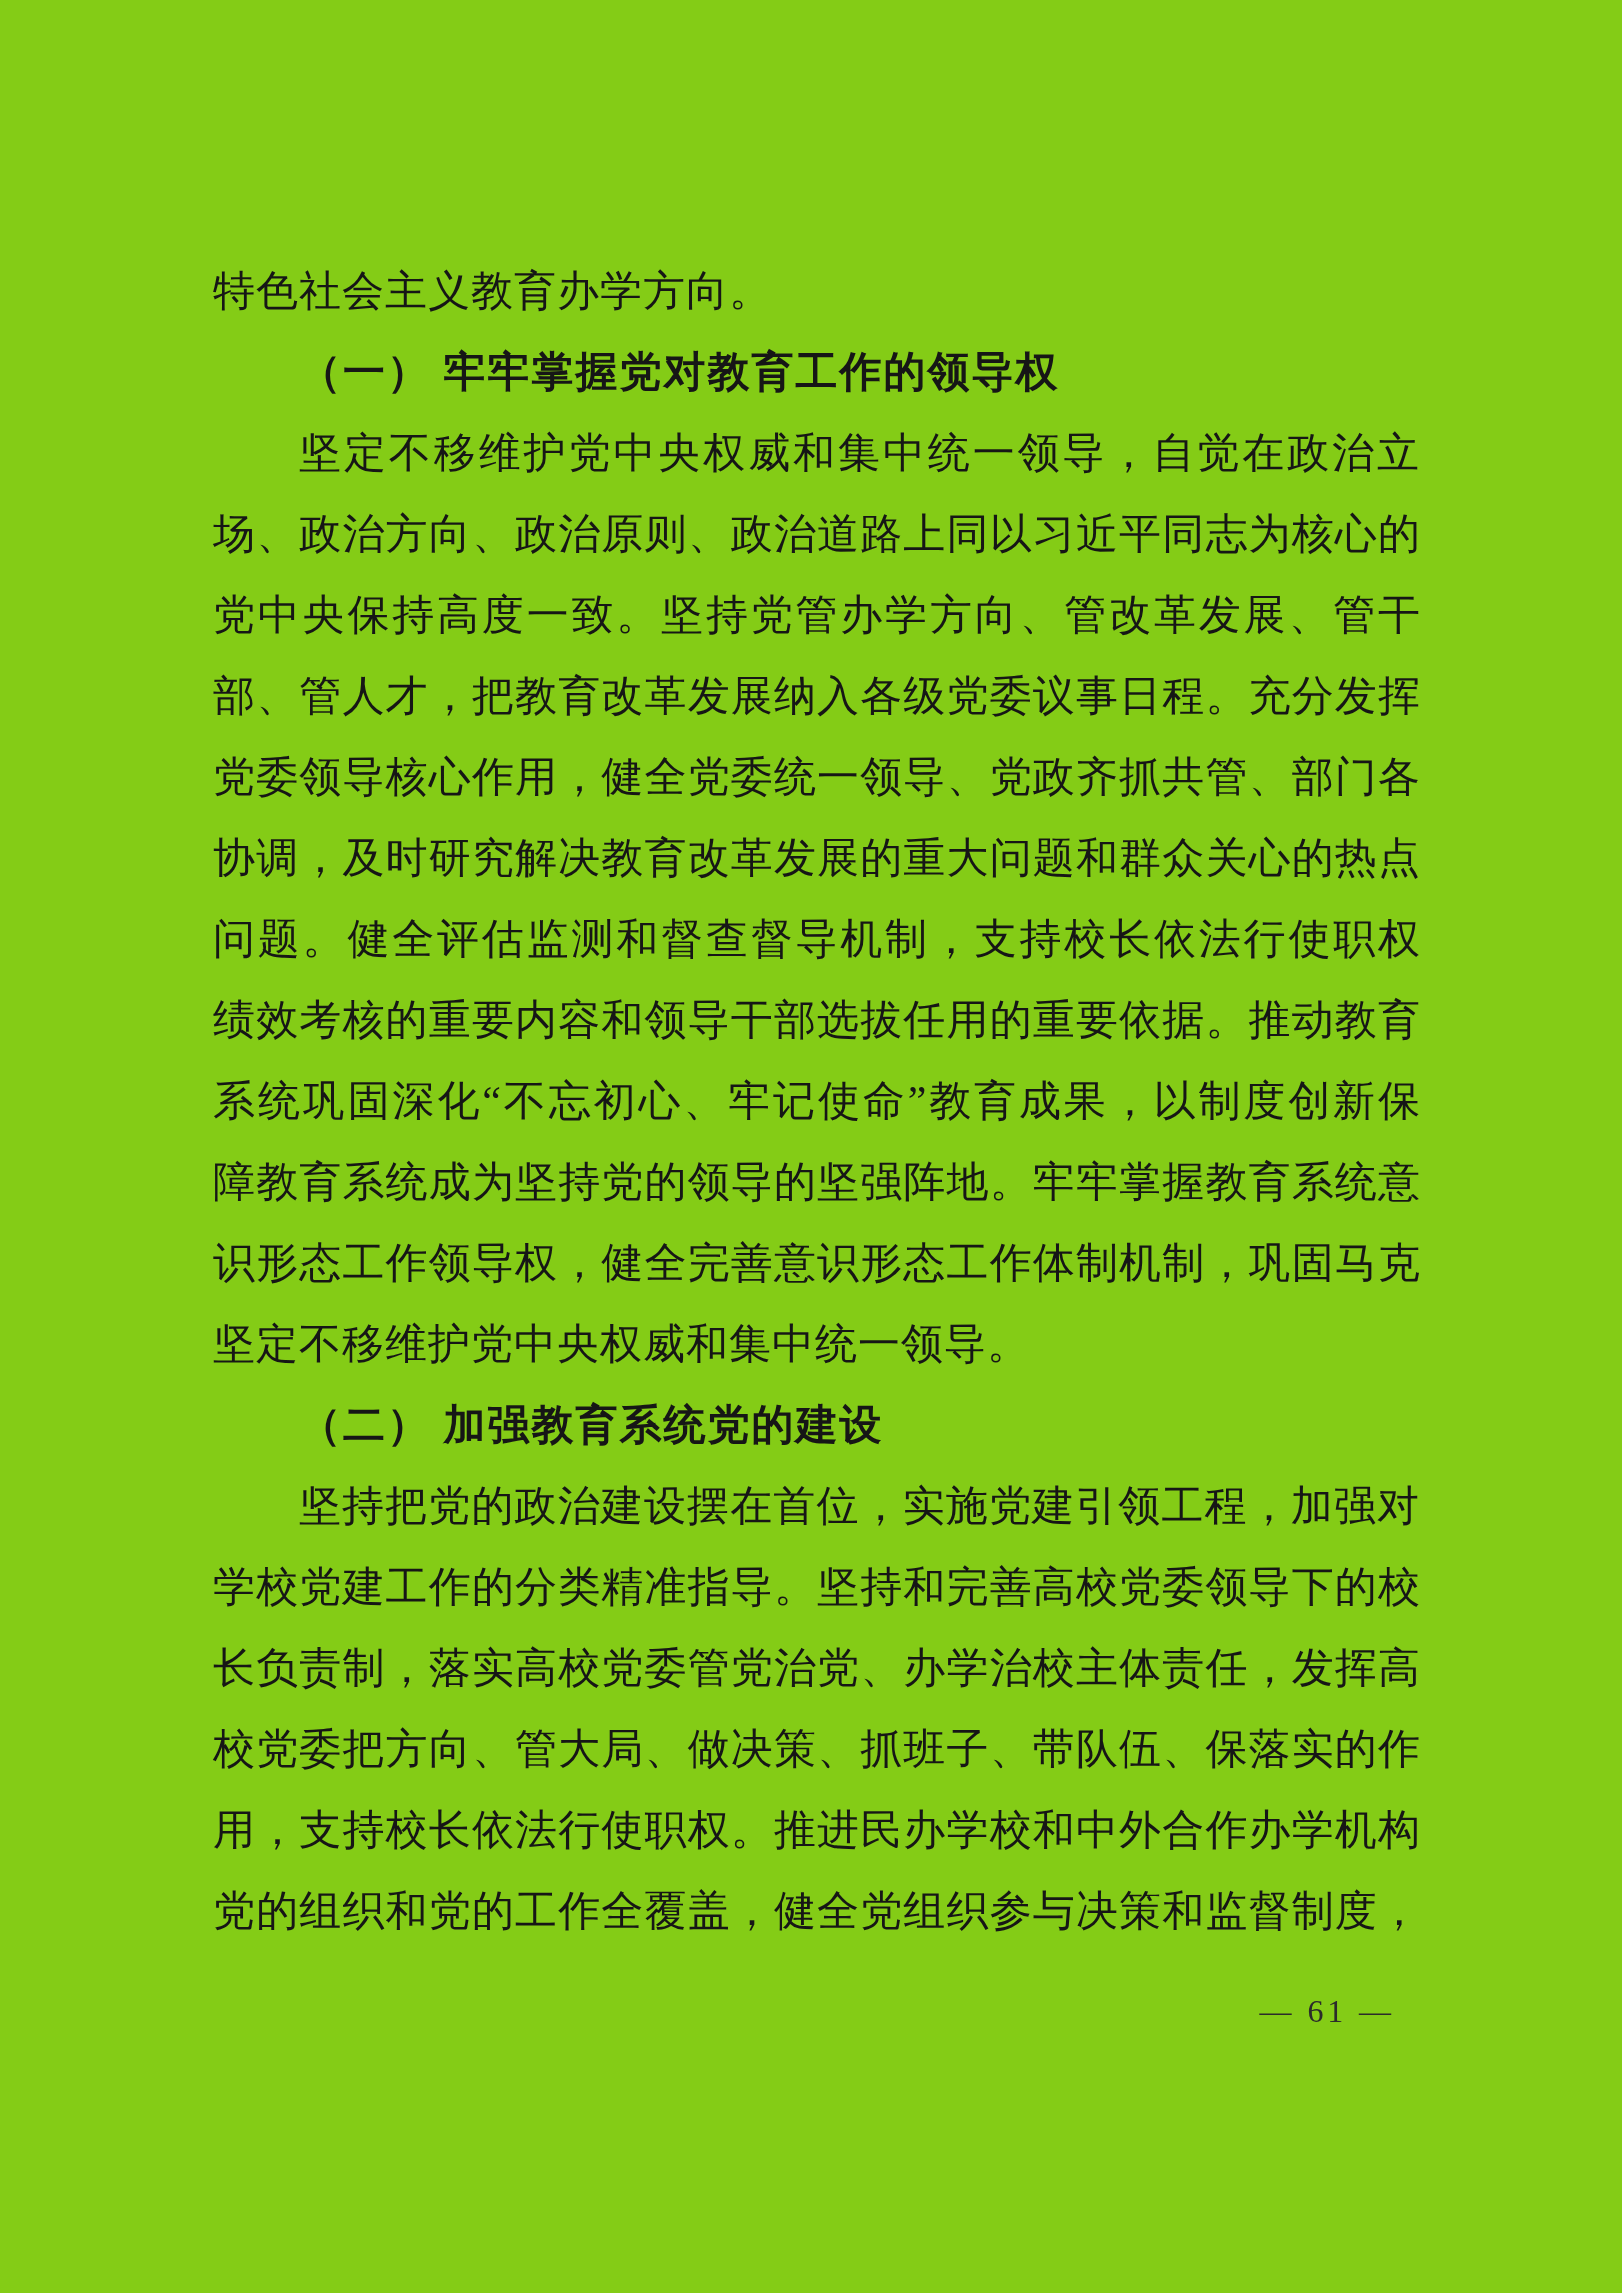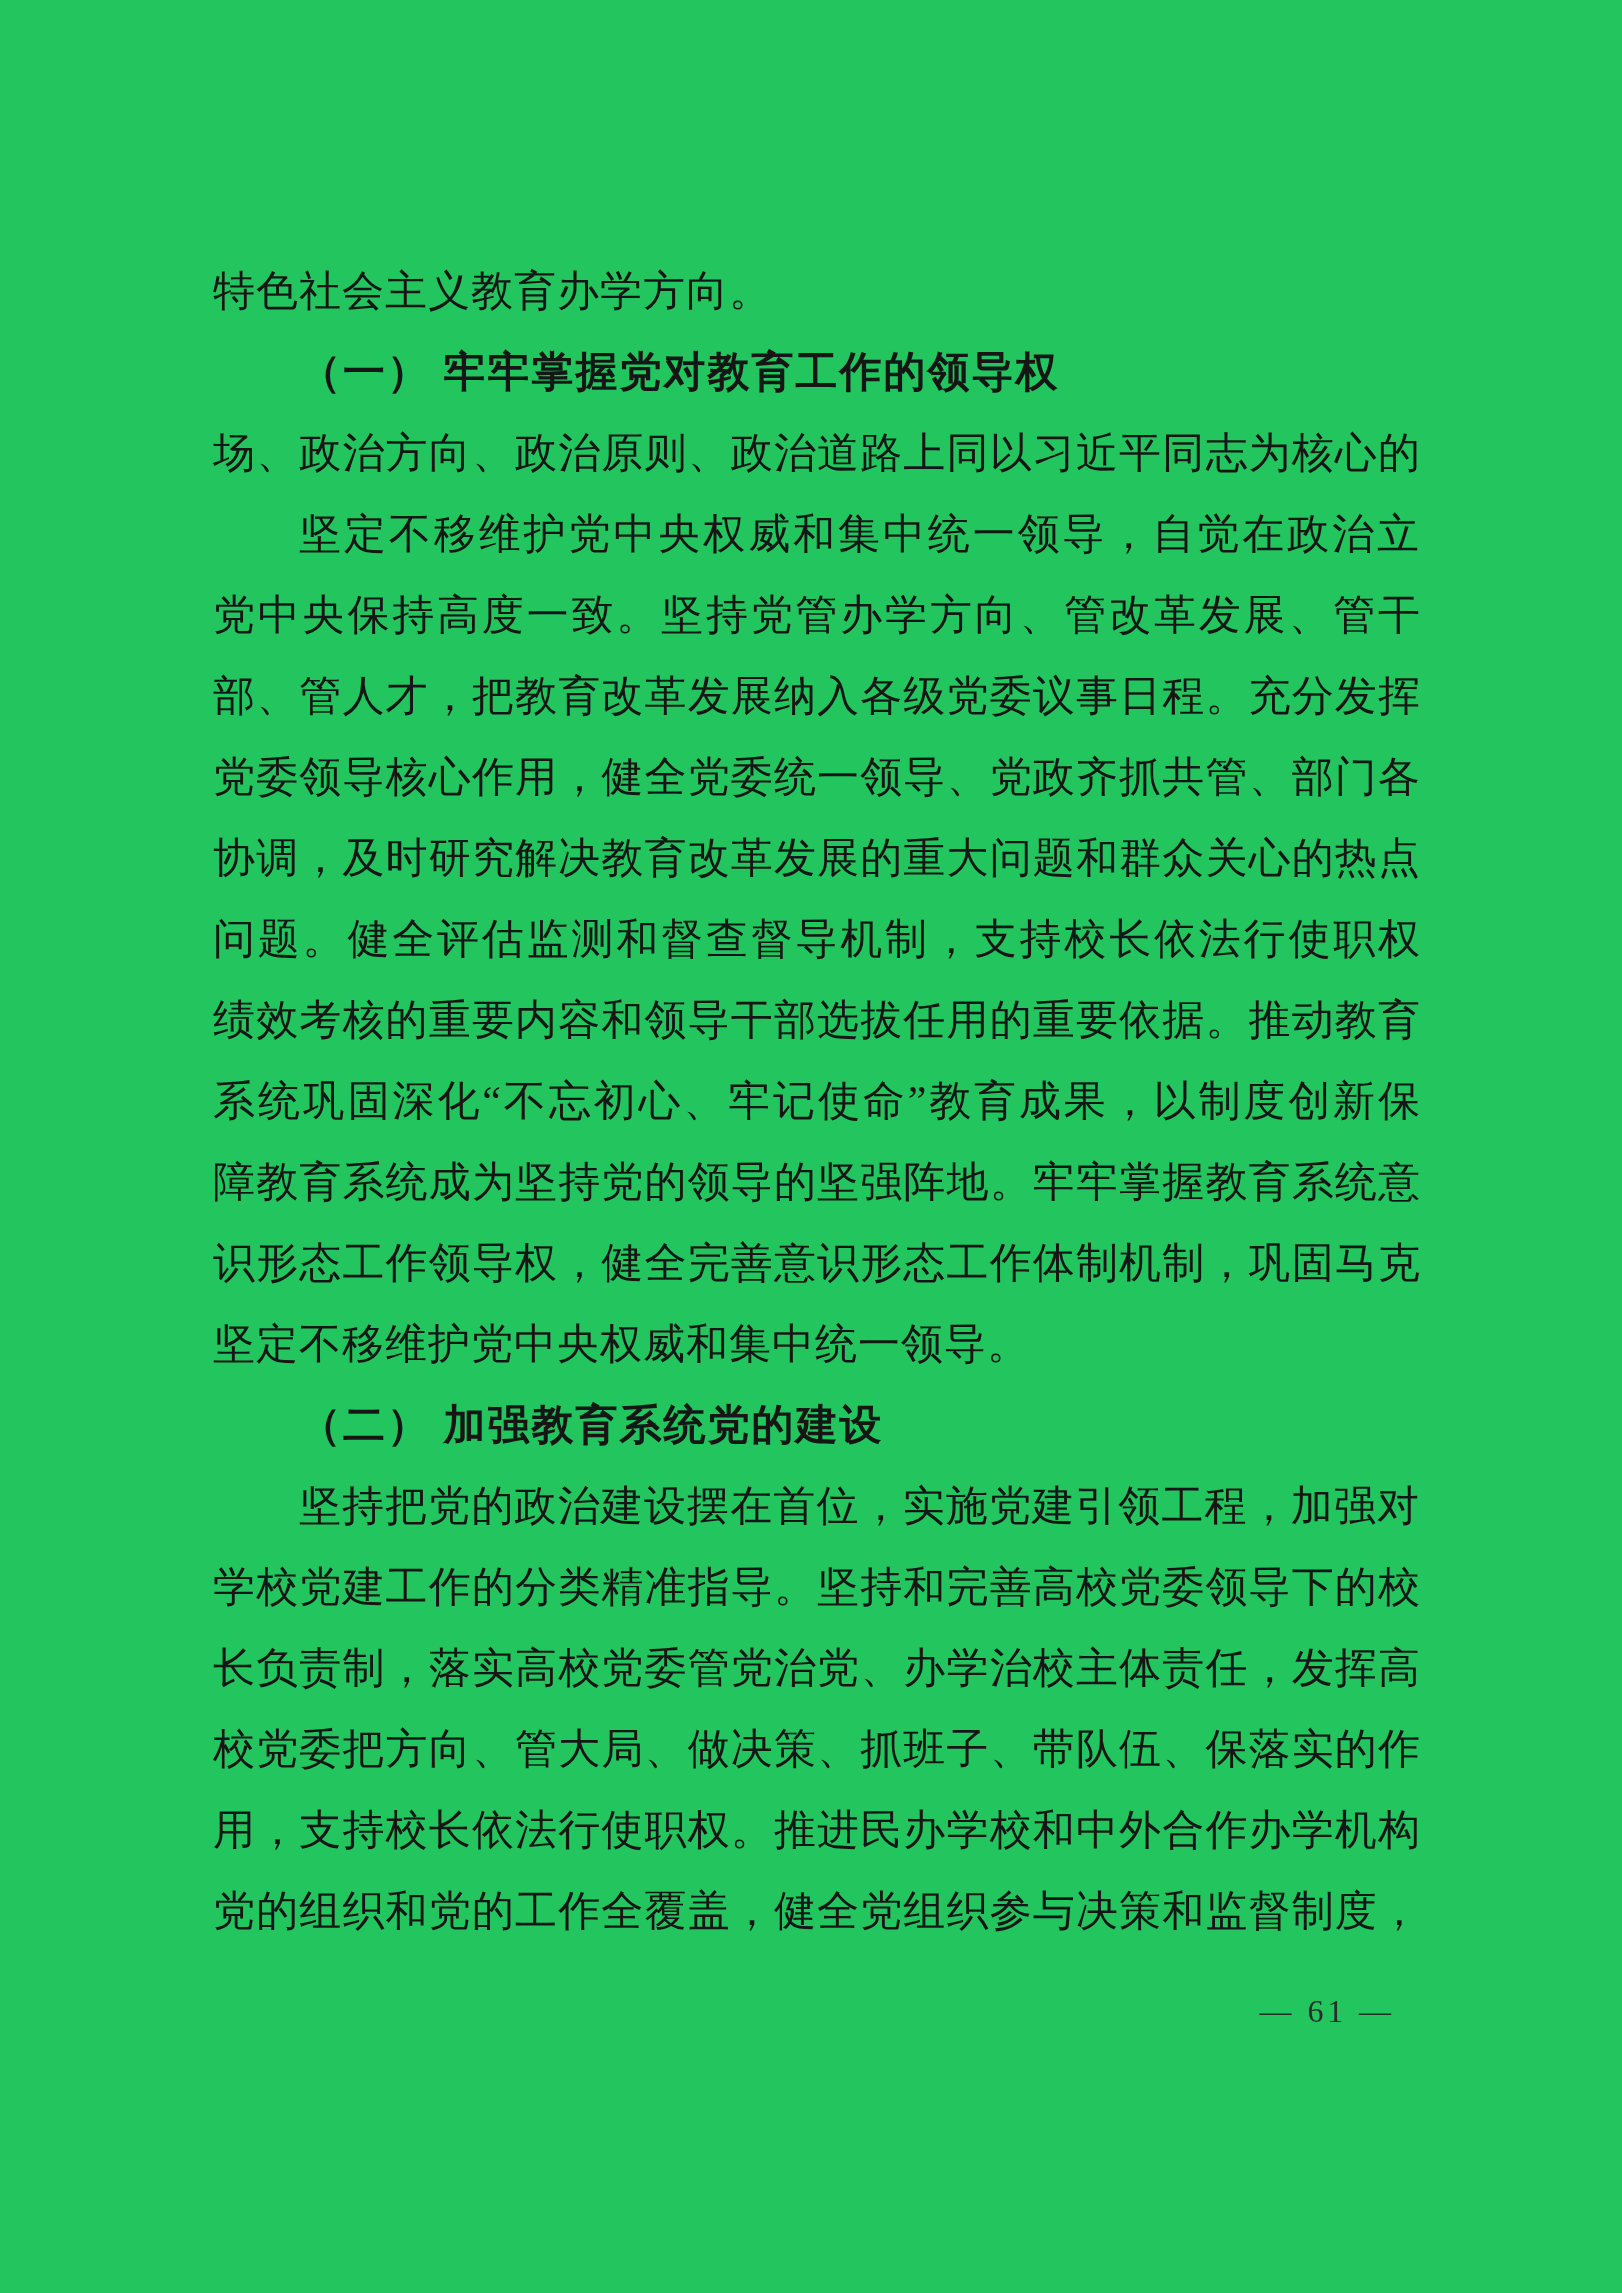--- a/index.html
+++ b/index.html
@@ -18,7 +18,7 @@
   .page {
     position: absolute;
     inset: 0;
-    background: #22c55e;
+    background: #84cc16;
   }
   .text-block {
     position: absolute;

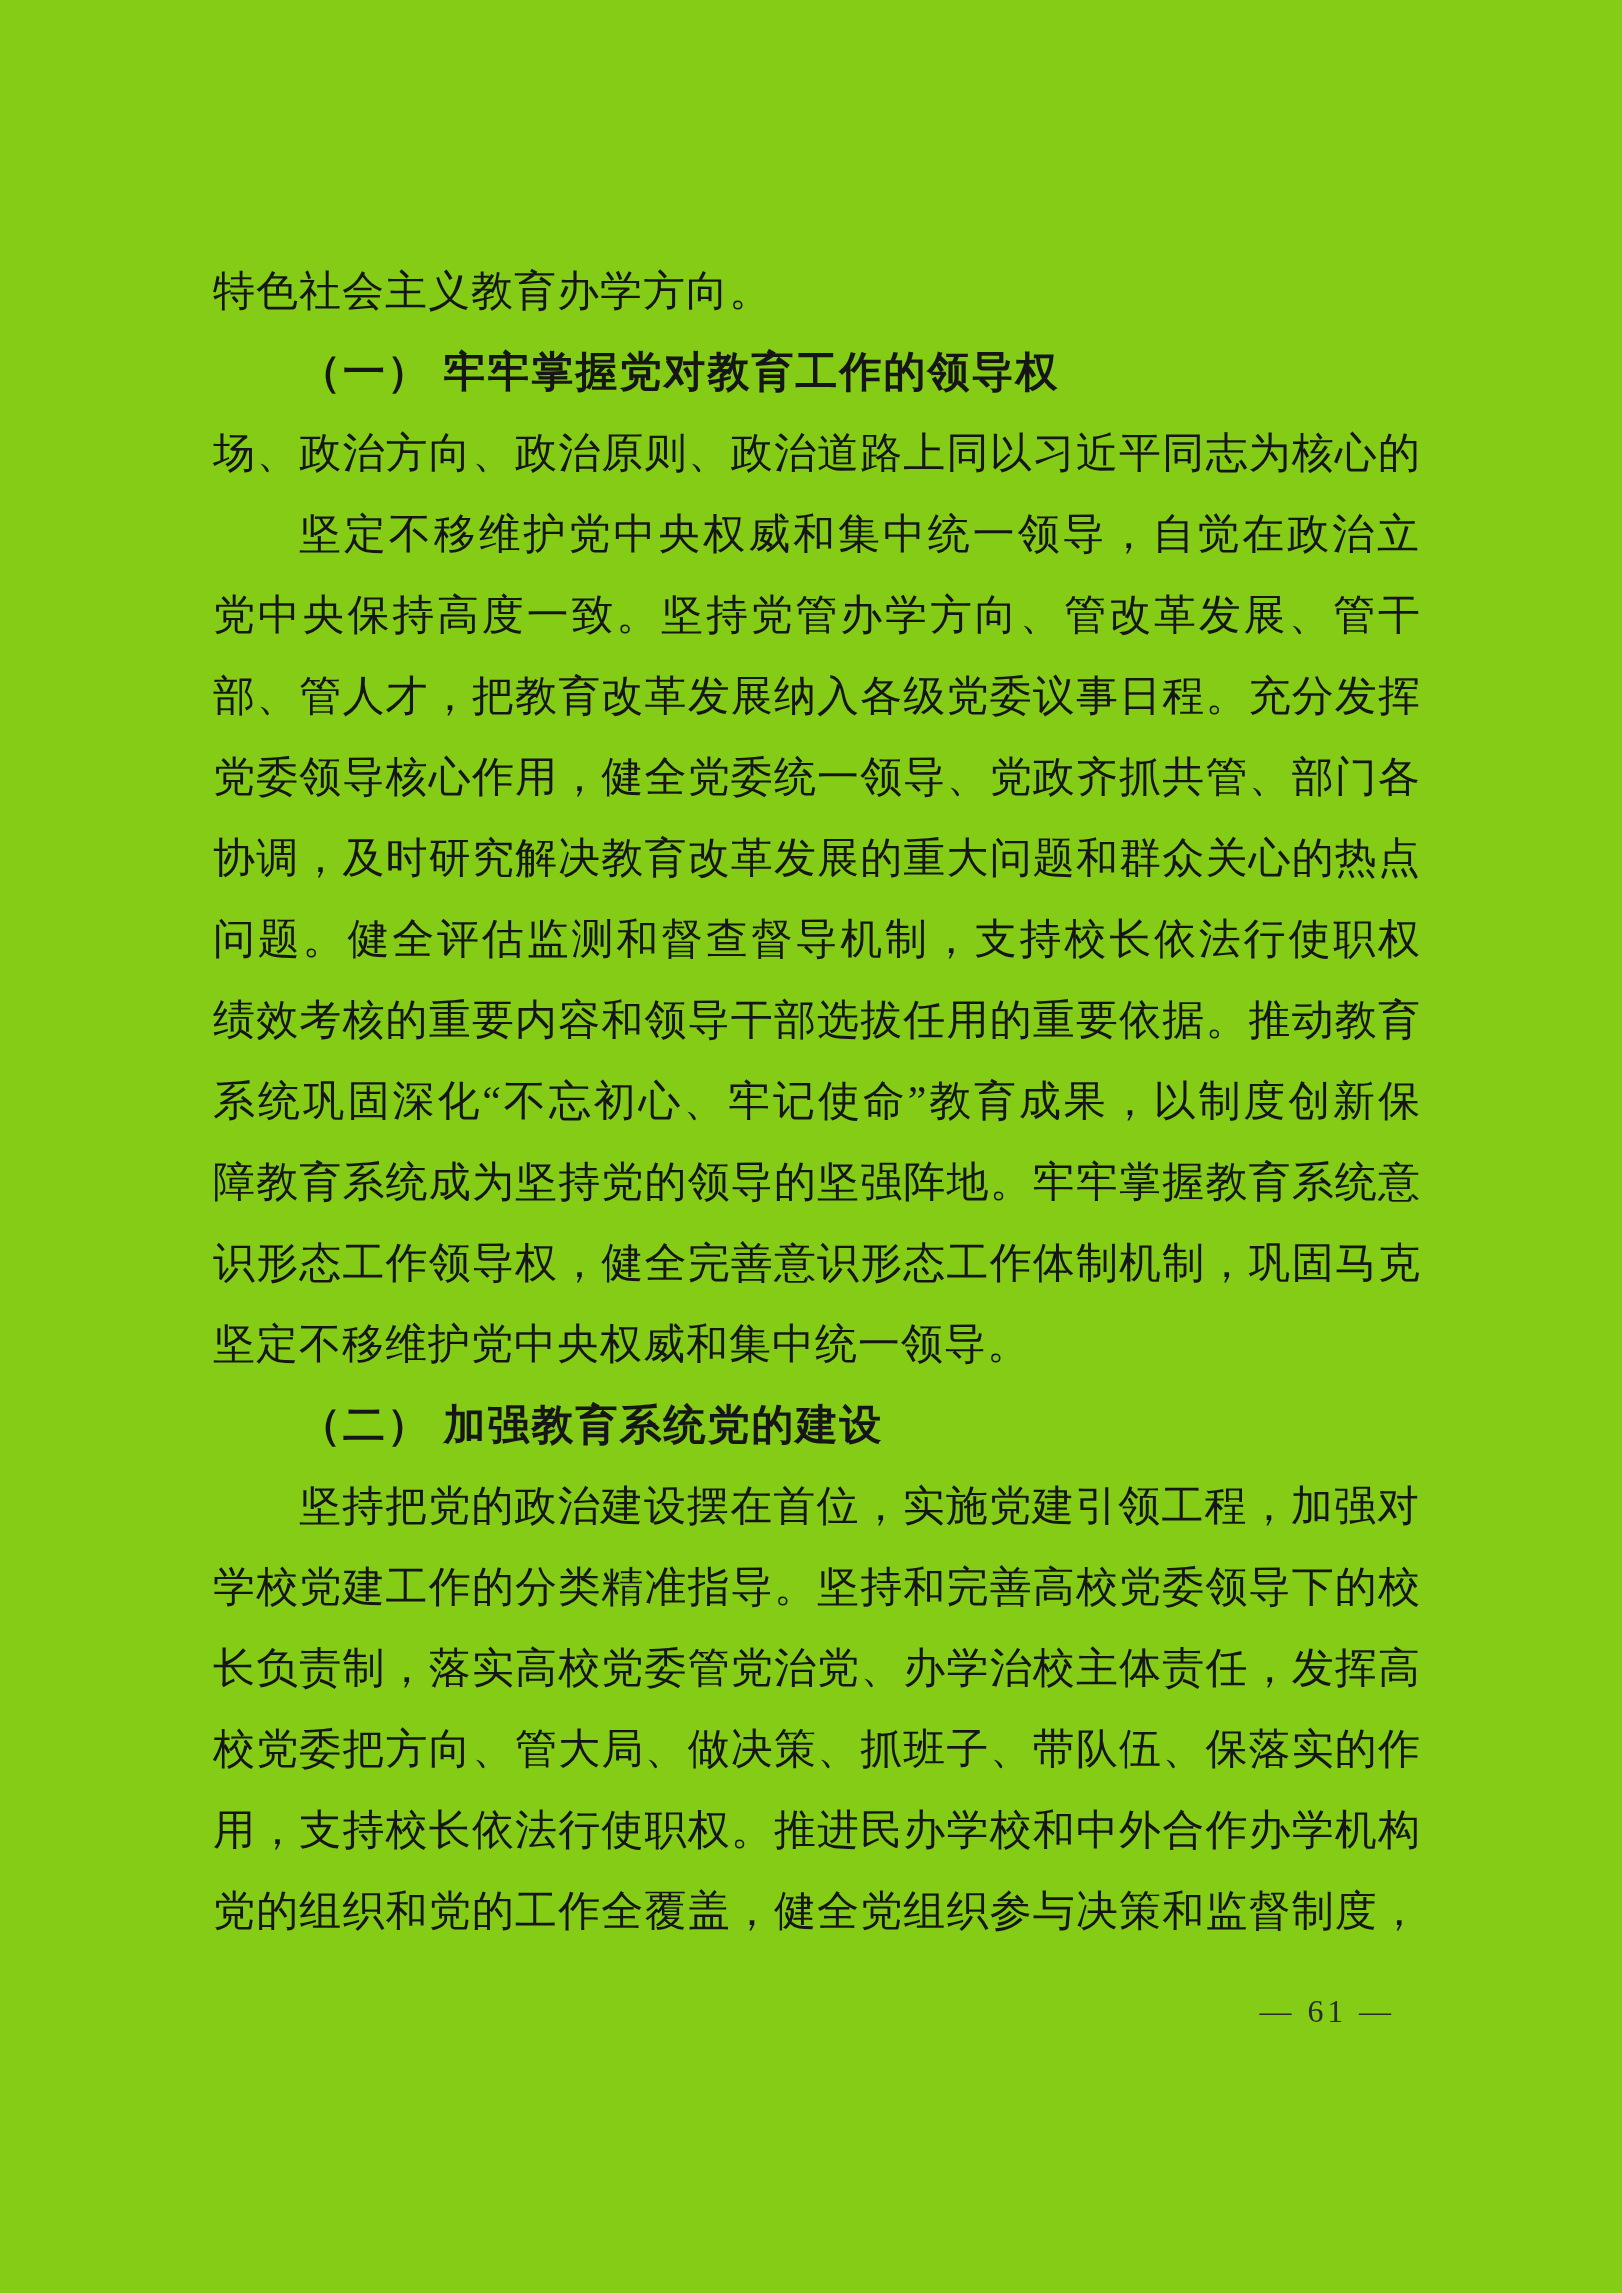--- a/index.html
+++ b/index.html
@@ -68,8 +68,8 @@
   <div class="text-block">
       <div class="line plain">特色社会主义教育办学方向。</div>
       <div class="line heading">（一） 牢牢掌握党对教育工作的领导权</div>
+      <div class="line para-start">坚定不移维护党中央权威和集中统一领导，自觉在政治立</div>
       <div class="line full">场、政治方向、政治原则、政治道路上同以习近平同志为核心的</div>
-      <div class="line para-start">坚定不移维护党中央权威和集中统一领导，自觉在政治立</div>
       <div class="line full">党中央保持高度一致。坚持党管办学方向、管改革发展、管干</div>
       <div class="line full">部、管人才，把教育改革发展纳入各级党委议事日程。充分发挥</div>
       <div class="line full">党委领导核心作用，健全党委统一领导、党政齐抓共管、部门各</div>

